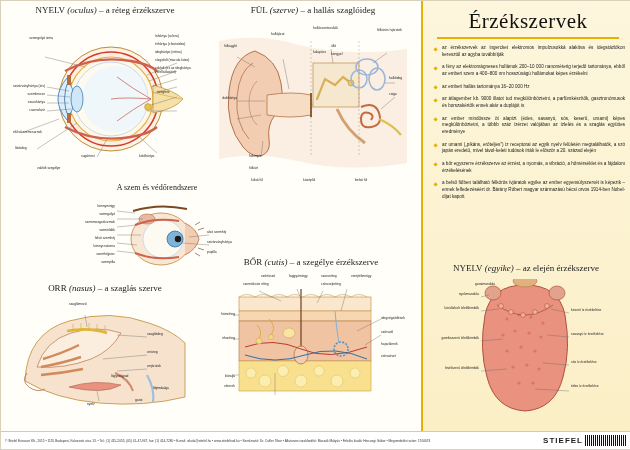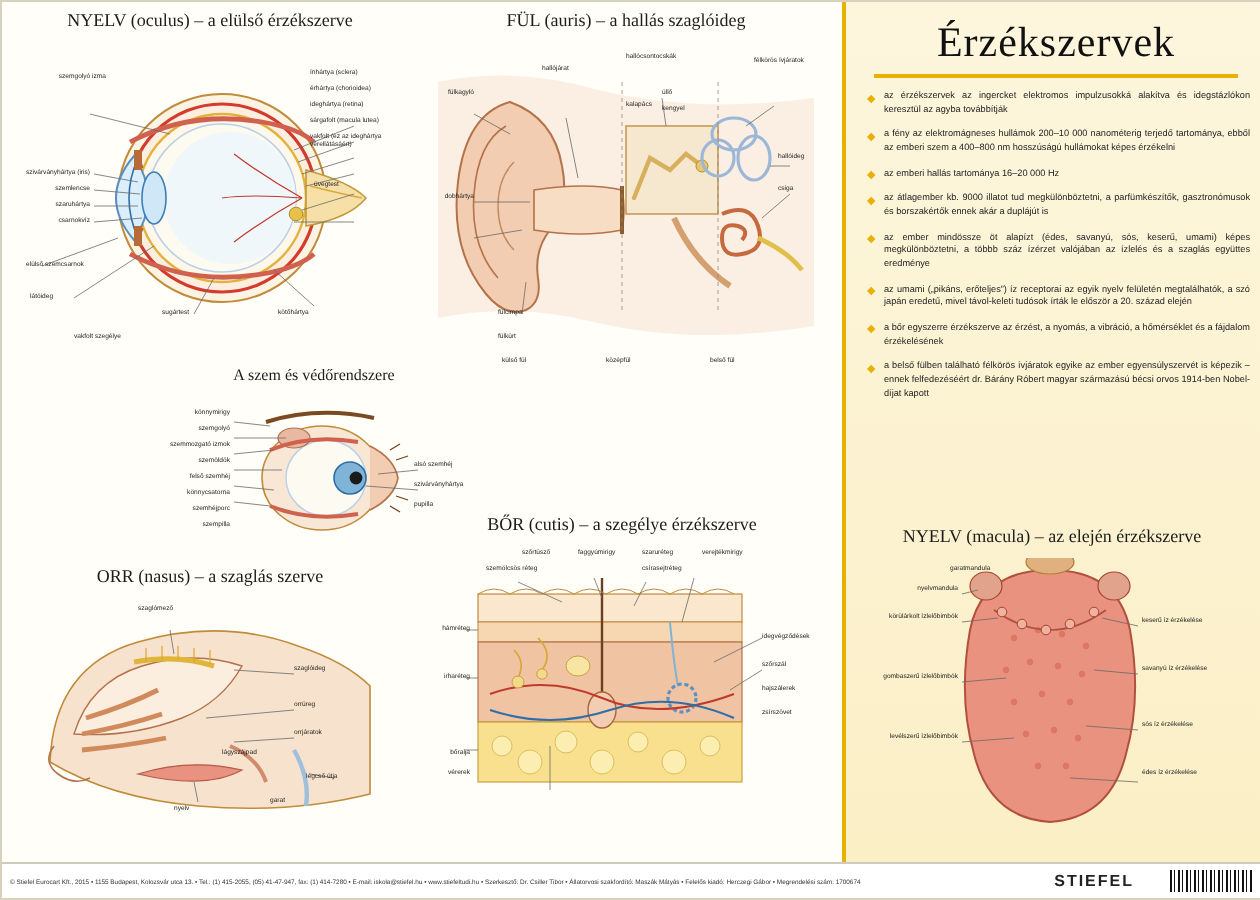--- a/index.html
+++ b/index.html
@@ -40,7 +40,7 @@
     font-size:9px; color:#1c1c1c; text-align:center;
     white-space:nowrap;
   }
-  .panel-title .lat { }
+  .panel-title .lat { font-style:italic; }
   .lbl {
     position:absolute;
     font-family:"Liberation Sans", sans-serif;

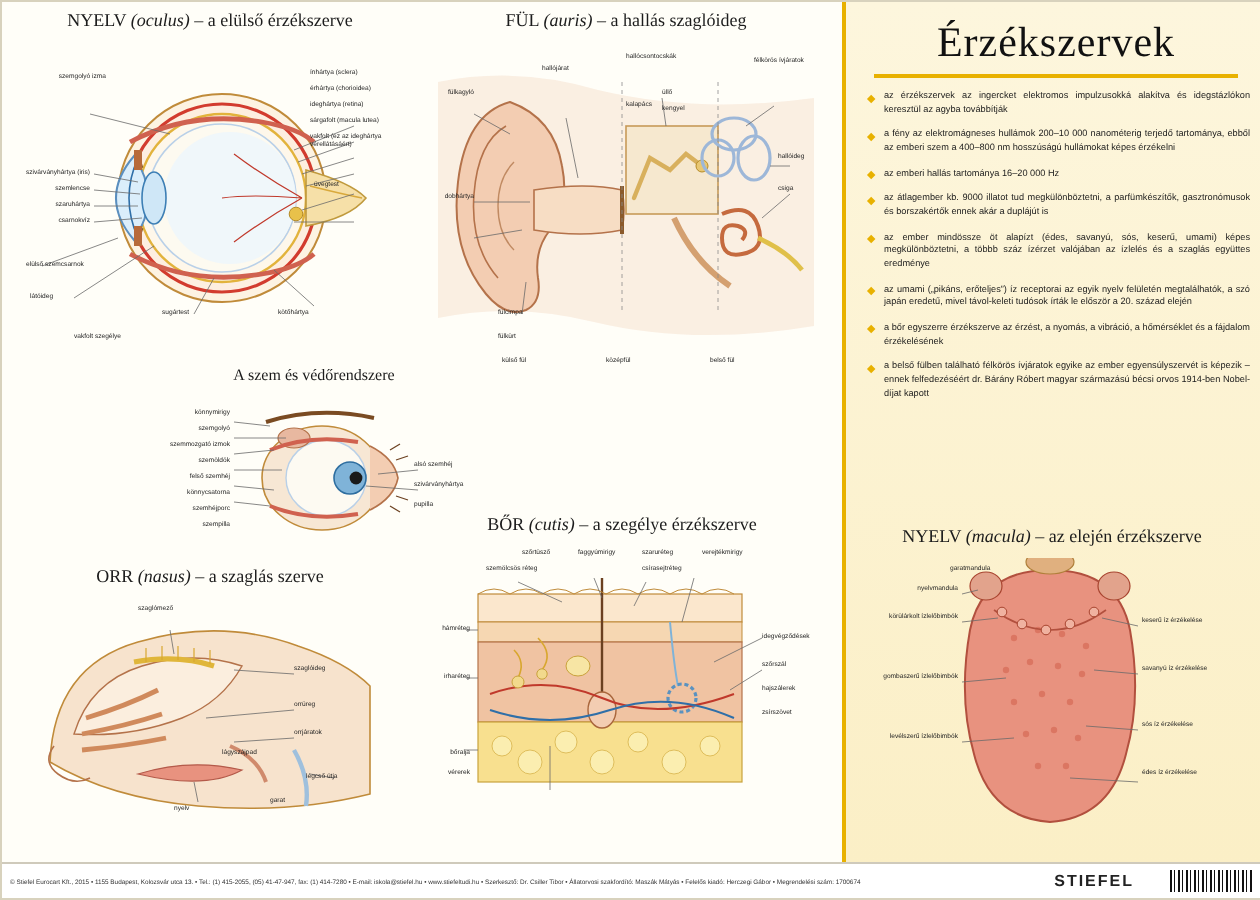--- a/index.html
+++ b/index.html
@@ -93,7 +93,7 @@
       <div class="panel-title" style="width:196px;">
         <span>NYELV</span>
         <span class="lat">(oculus)</span>
-        <span>– a elülső érzékszerve</span>
+        <span>– a réteg érzékszerve</span>
       </div>
 
       <svg width="196" height="150" style="position:absolute; left:0; top:18px;">

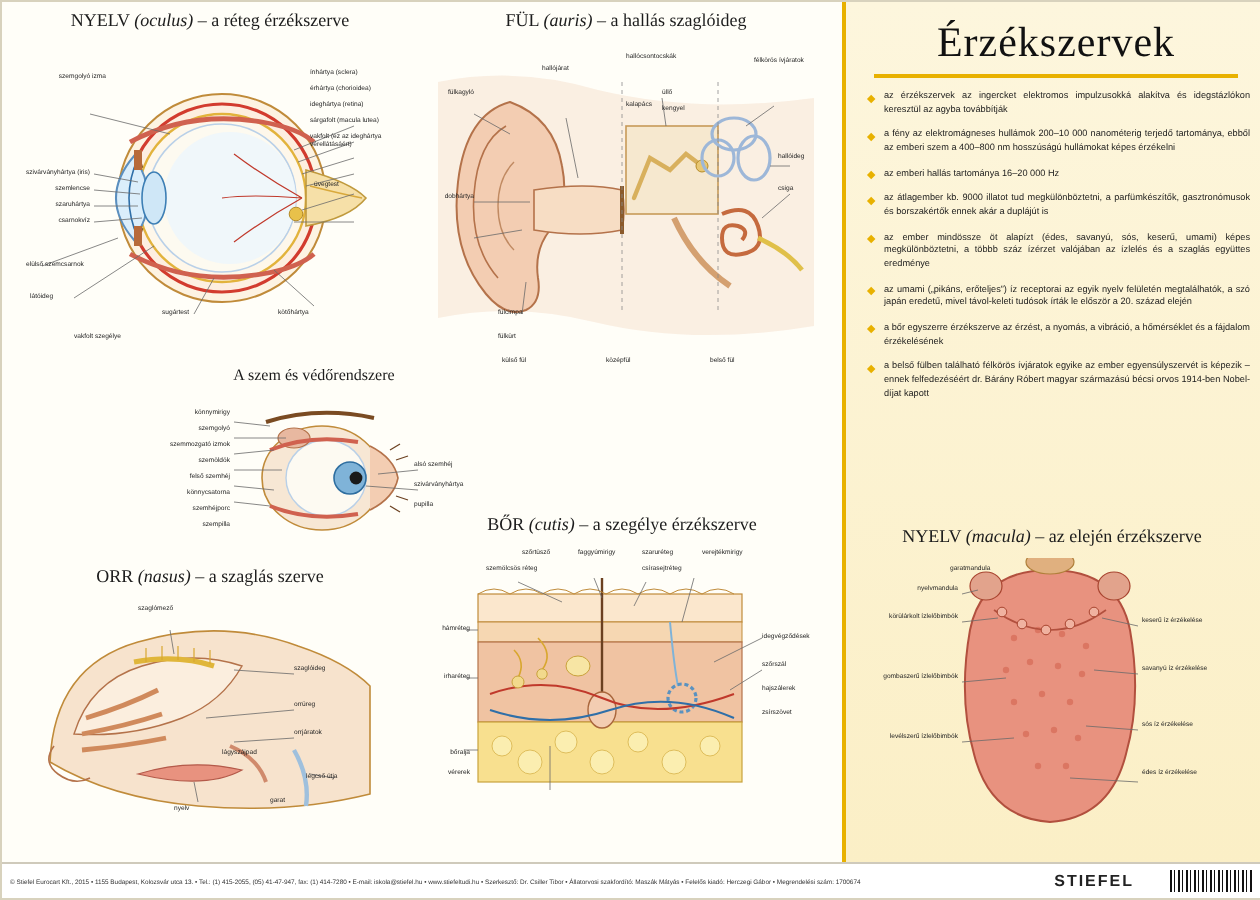--- a/index.html
+++ b/index.html
@@ -164,7 +164,7 @@
     <div class="panel" style="left:208px; top:4px; width:208px; height:178px;">
       <div class="panel-title" style="width:208px;">
         <span>FÜL</span>
-        <span class="lat">(auris)</span>
+        <span class="lat">(szerve)</span>
         <span>– a hallás szaglóideg</span>
       </div>
 

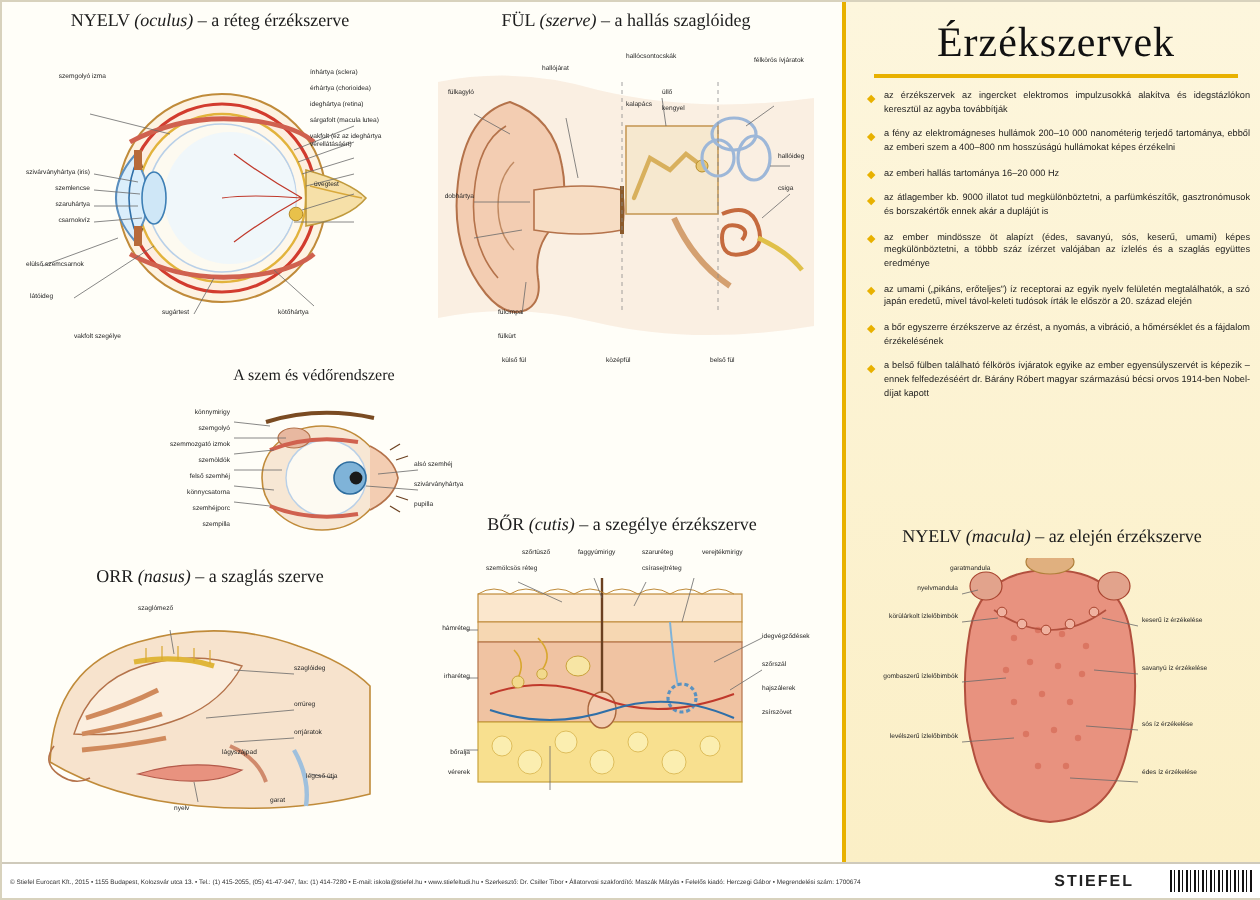--- a/index.html
+++ b/index.html
@@ -423,7 +423,7 @@
     <div class="panel" style="left:-4px; top:262px; width:214px; height:160px;">
       <div class="panel-title" style="width:214px;">
         <span>NYELV</span>
-        <span class="lat">(macula)</span>
+        <span class="lat">(egyike)</span>
         <span>– az elején érzékszerve</span>
       </div>
 

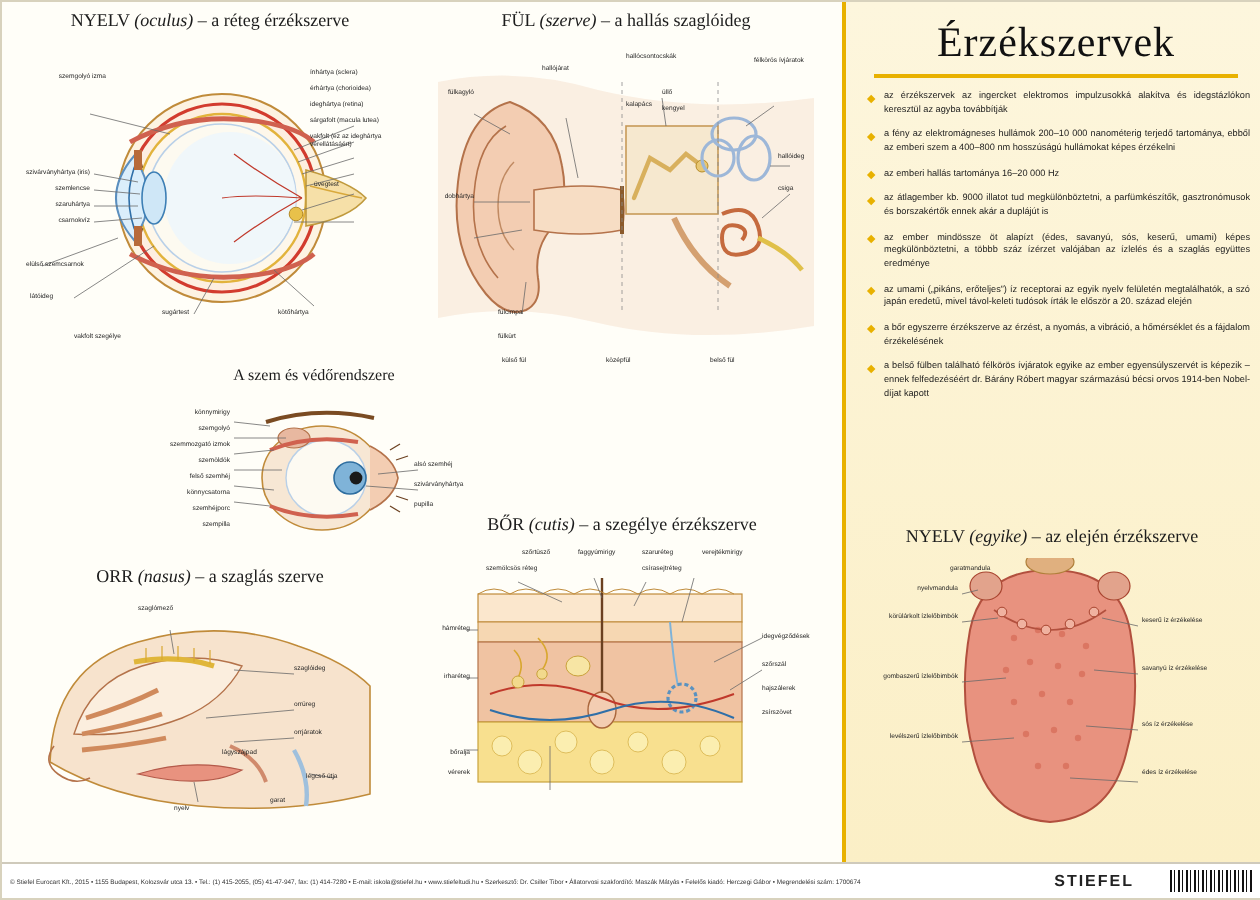--- a/index.html
+++ b/index.html
@@ -489,7 +489,7 @@
 
   <div class="bottom-bar">
     <div class="copyright">© Stiefel Eurocart Kft., 2015 • 1155 Budapest, Kolozsvár utca 13. • Tel.: (1) 415-2055, (05) 41-47-947, fax: (1) 414-7280 • E-mail: iskola@stiefel.hu • www.stiefeltudi.hu • Szerkesztő: Dr. Csiller Tibor • Állatorvosi szakfordító: Maszák Mátyás • Felelős kiadó: Herczegi Gábor • Megrendelési szám: 1700674</div>
-    <div style="display:flex; align-items:center; gap:18px;">
+    <div style="display:flex; align-items:center; gap:2px;">
       <span class="logo">STIEFEL</span>
       <span class="barcode"></span>
     </div>

